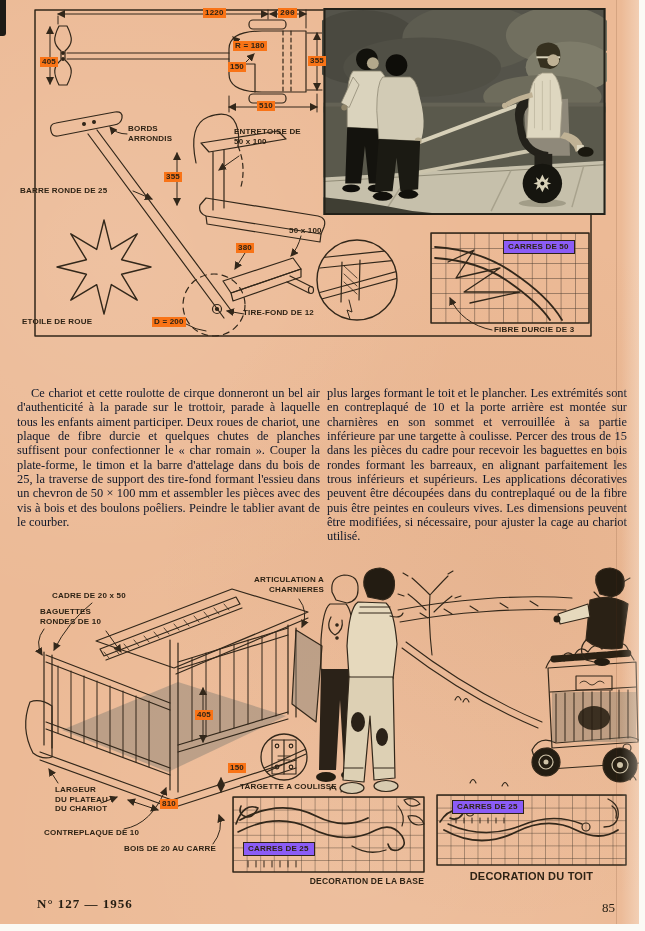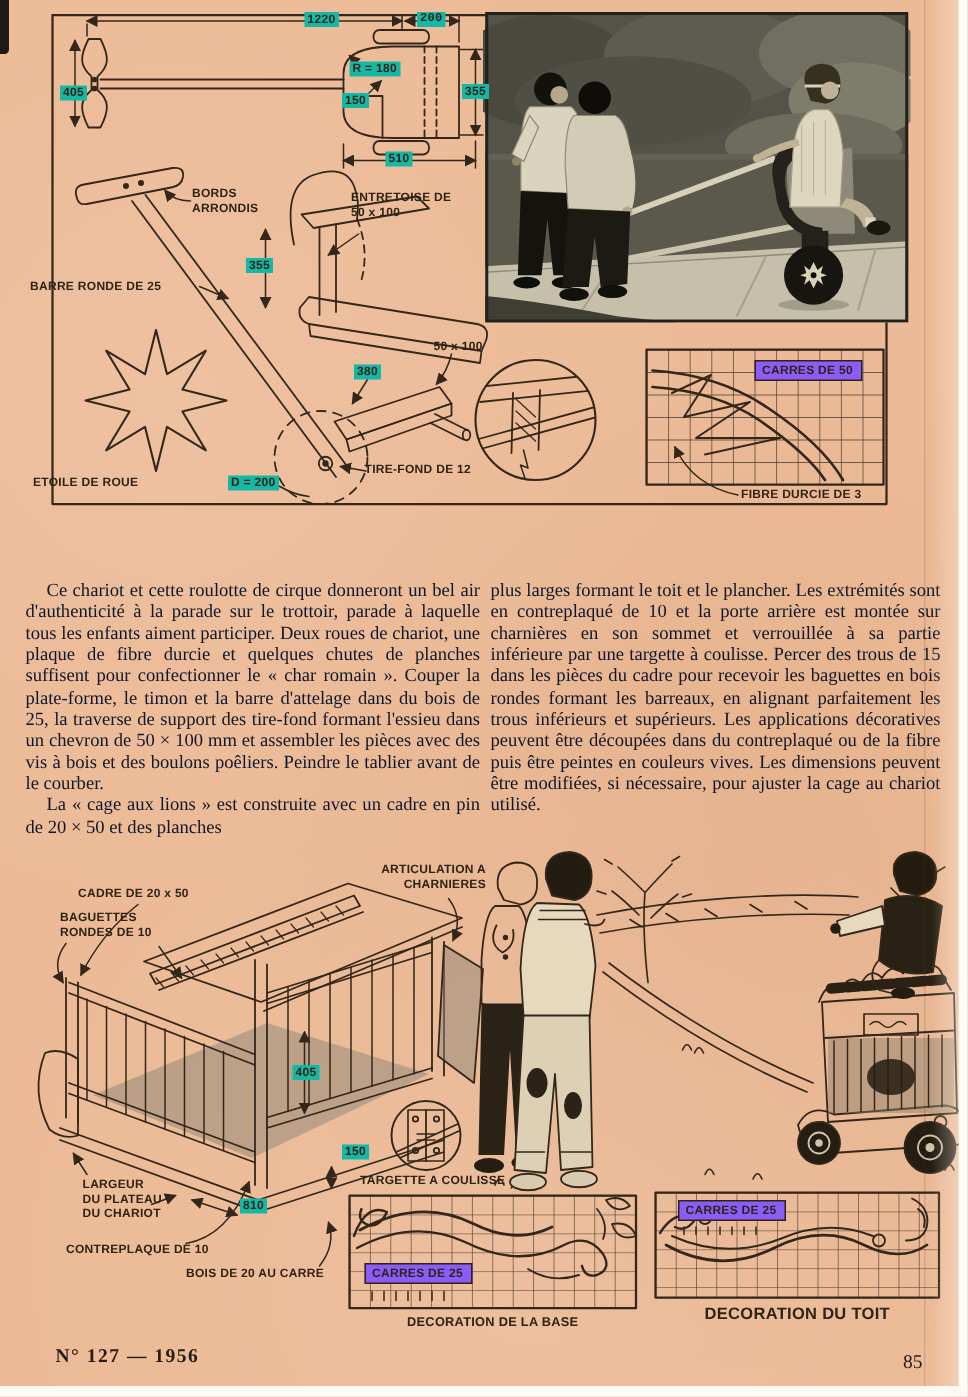--- a/index.html
+++ b/index.html
@@ -15,7 +15,7 @@
   #photo { position:absolute; left:322px; top:8px; width:285px; height:207px; z-index:2; }
   .lbl { position:absolute; z-index:3; font:bold 8px/9.5px "Liberation Sans",sans-serif;
          color:#2e2315; letter-spacing:.2px; white-space:pre-line; }
-  .bg  { background:#14b8a6; padding:0 2px; }
+  .bg  { background:#f97316; padding:0 2px; }
   .box { border:1.3px solid #2e2315; padding:1px 5px 1px 4px; background:#8b5cf6; }
   .rt  { text-align:right; }
   .ctr { text-align:center; }

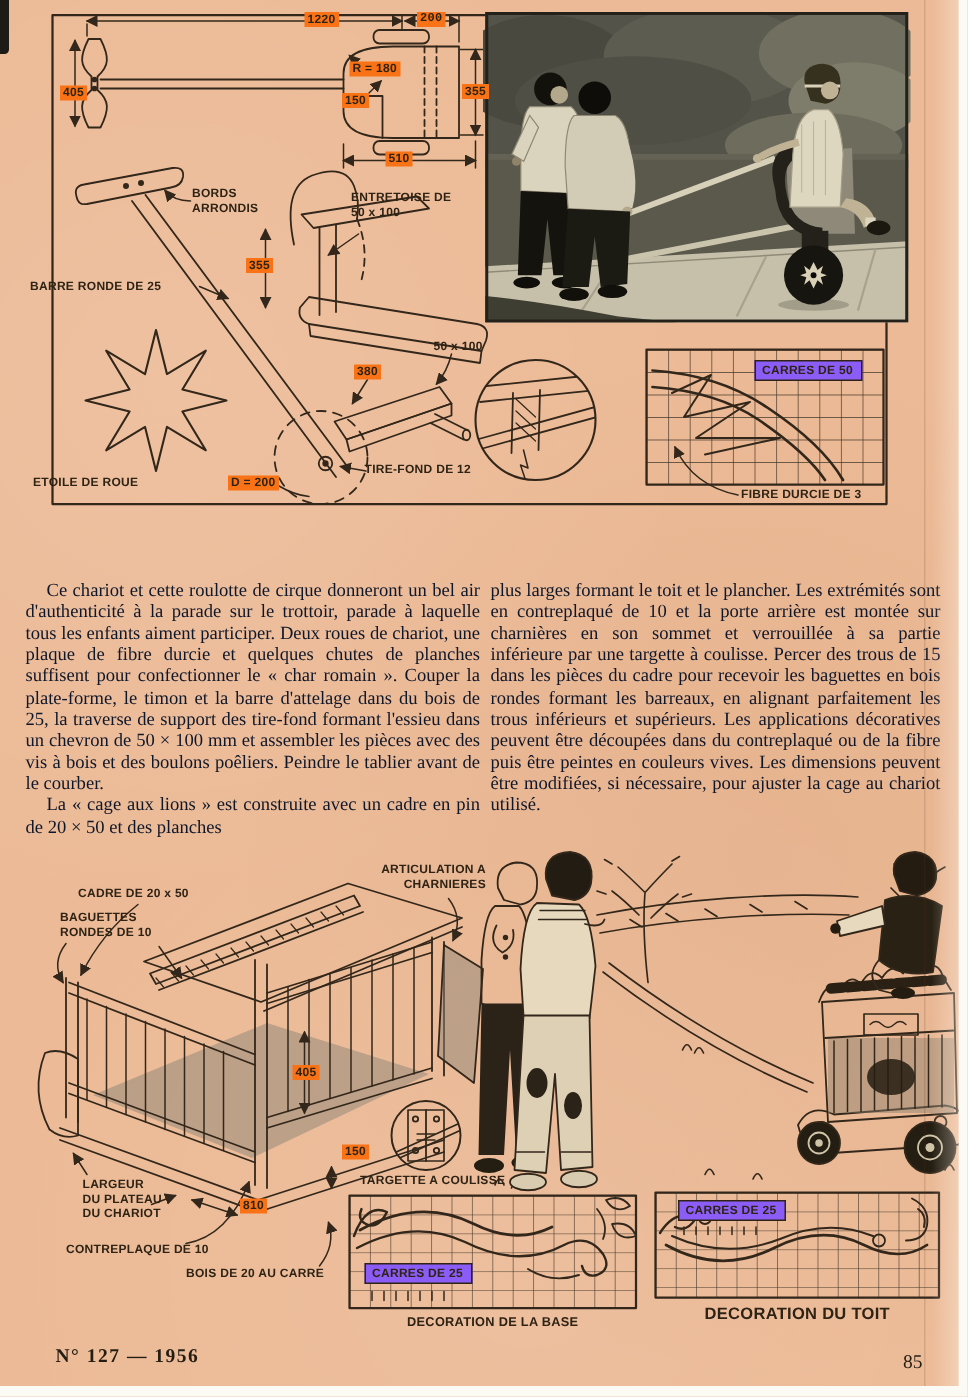--- a/index.html
+++ b/index.html
@@ -348,7 +348,6 @@
 
   <div class="col" id="col-left">
     <p class="ind">Ce chariot et cette roulotte de cirque donneront un bel air d'authenticité à la parade sur le trottoir, parade à laquelle tous les enfants aiment participer. Deux roues de chariot, une plaque de fibre durcie et quelques chutes de planches suffisent pour confectionner le « char romain ». Couper la plate-forme, le timon et la barre d'attelage dans du bois de 25, la traverse de support des tire-fond formant l'essieu dans un chevron de 50 × 100 mm et assembler les pièces avec des vis à bois et des boulons poêliers. Peindre le tablier avant de le courber.</p>
-    <p class="ind">La « cage aux lions » est construite avec un cadre en pin de 20 × 50 et des planches</p>
   </div>
   <div class="col" id="col-right">
     <p>plus larges formant le toit et le plancher. Les extrémités sont en contreplaqué de 10 et la porte arrière est montée sur charnières en son sommet et verrouillée à sa partie inférieure par une targette à coulisse. Percer des trous de 15 dans les pièces du cadre pour recevoir les baguettes en bois rondes formant les barreaux, en alignant parfaitement les trous inférieurs et supérieurs. Les applications décoratives peuvent être découpées dans du contreplaqué ou de la fibre puis être peintes en couleurs vives. Les dimensions peuvent être modifiées, si nécessaire, pour ajuster la cage au chariot utilisé.</p>

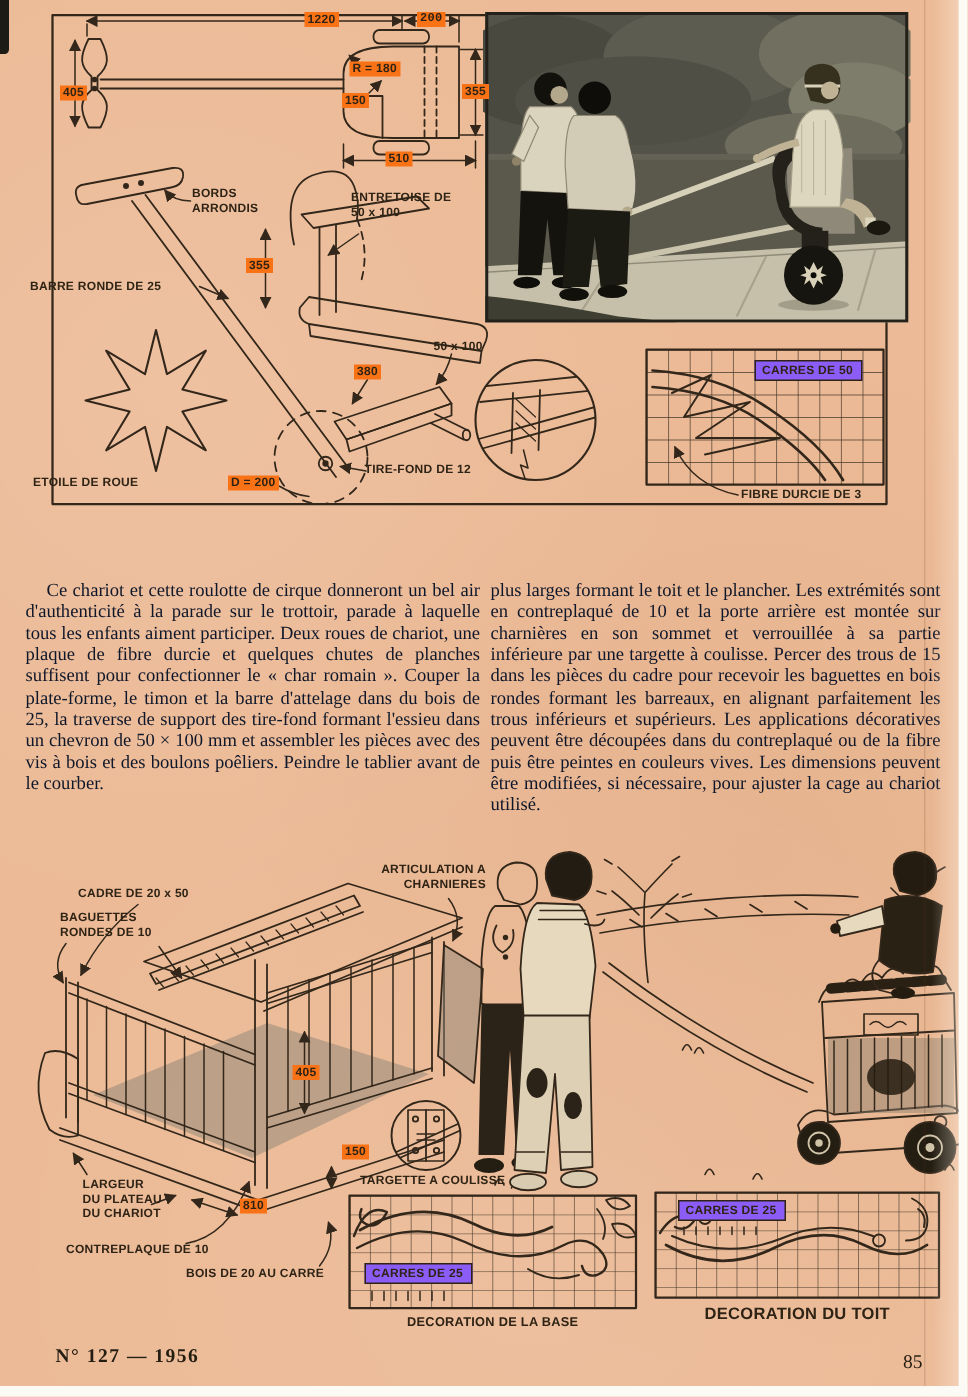--- a/index.html
+++ b/index.html
@@ -365,7 +365,7 @@
   <div class="lbl" style="left:240px; top:782px;text-align:right;">TARGETTE A COULISSE</div>
   <div class="lbl box" style="left:243px; top:842px;">CARRES DE 25</div>
   <div class="lbl box" style="left:452px; top:800px;">CARRES DE 25</div>
-  <div class="lbl ctr" style="left:233px; top:877px; width:191px; font-size:8.5px;">DECORATION DE LA BASE</div>
+  <div class="lbl ctr" style="left:233px; top:877px; width:191px; font-size:8.5px;text-align:right;">DECORATION DE LA BASE</div>
   <div class="lbl ctr" style="left:437px; top:872px; width:189px; font-size:11px;">DECORATION DU TOIT</div>
 
   <div id="footer-left">N° 127 — 1956</div>

